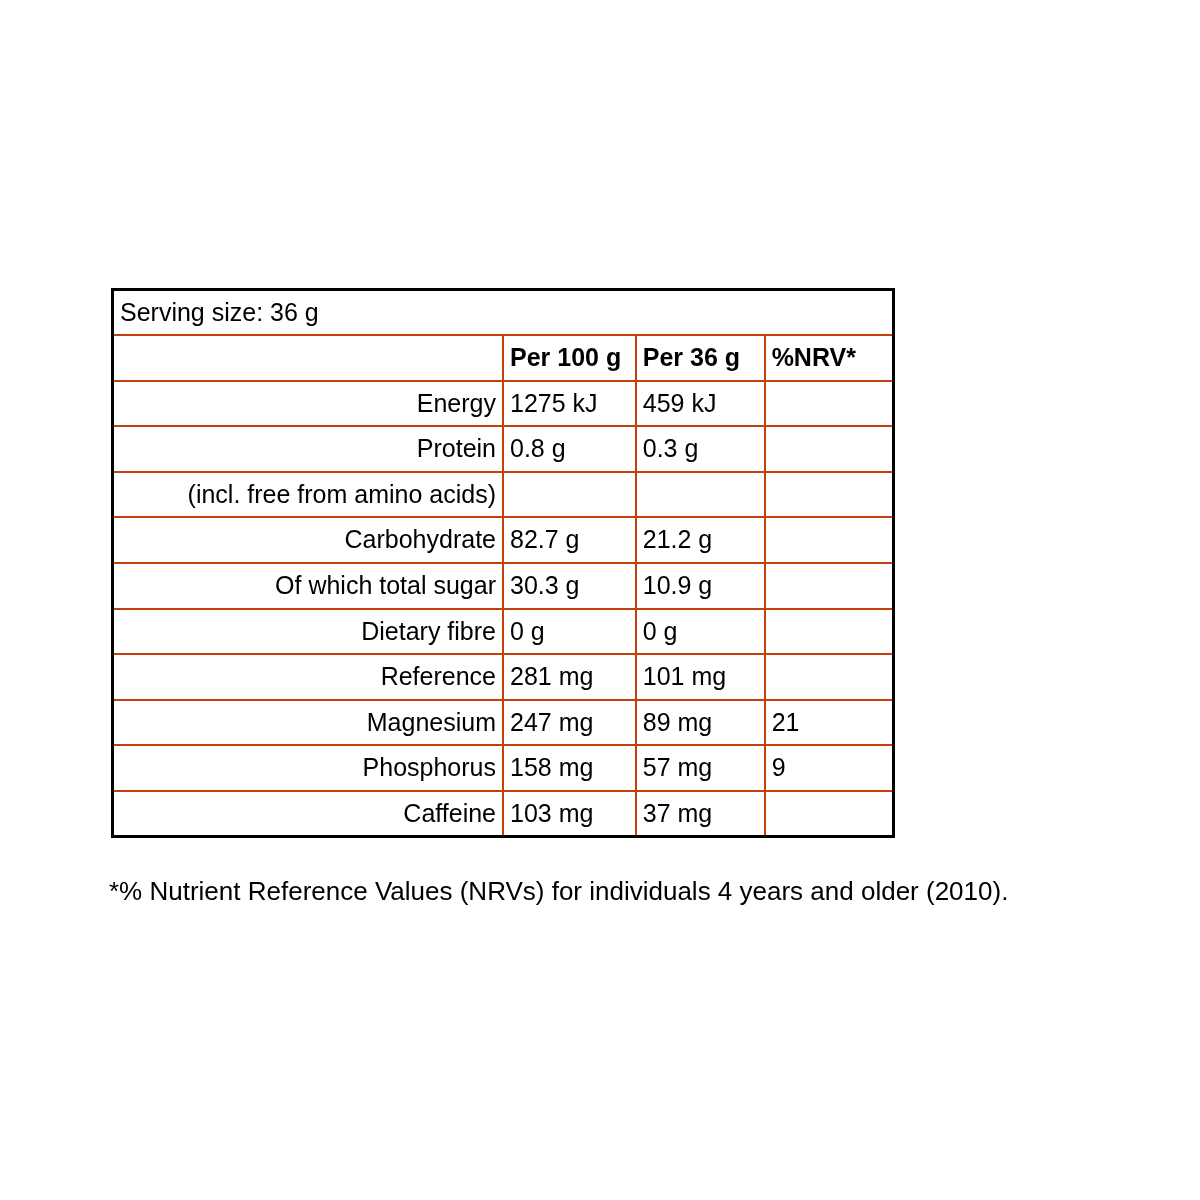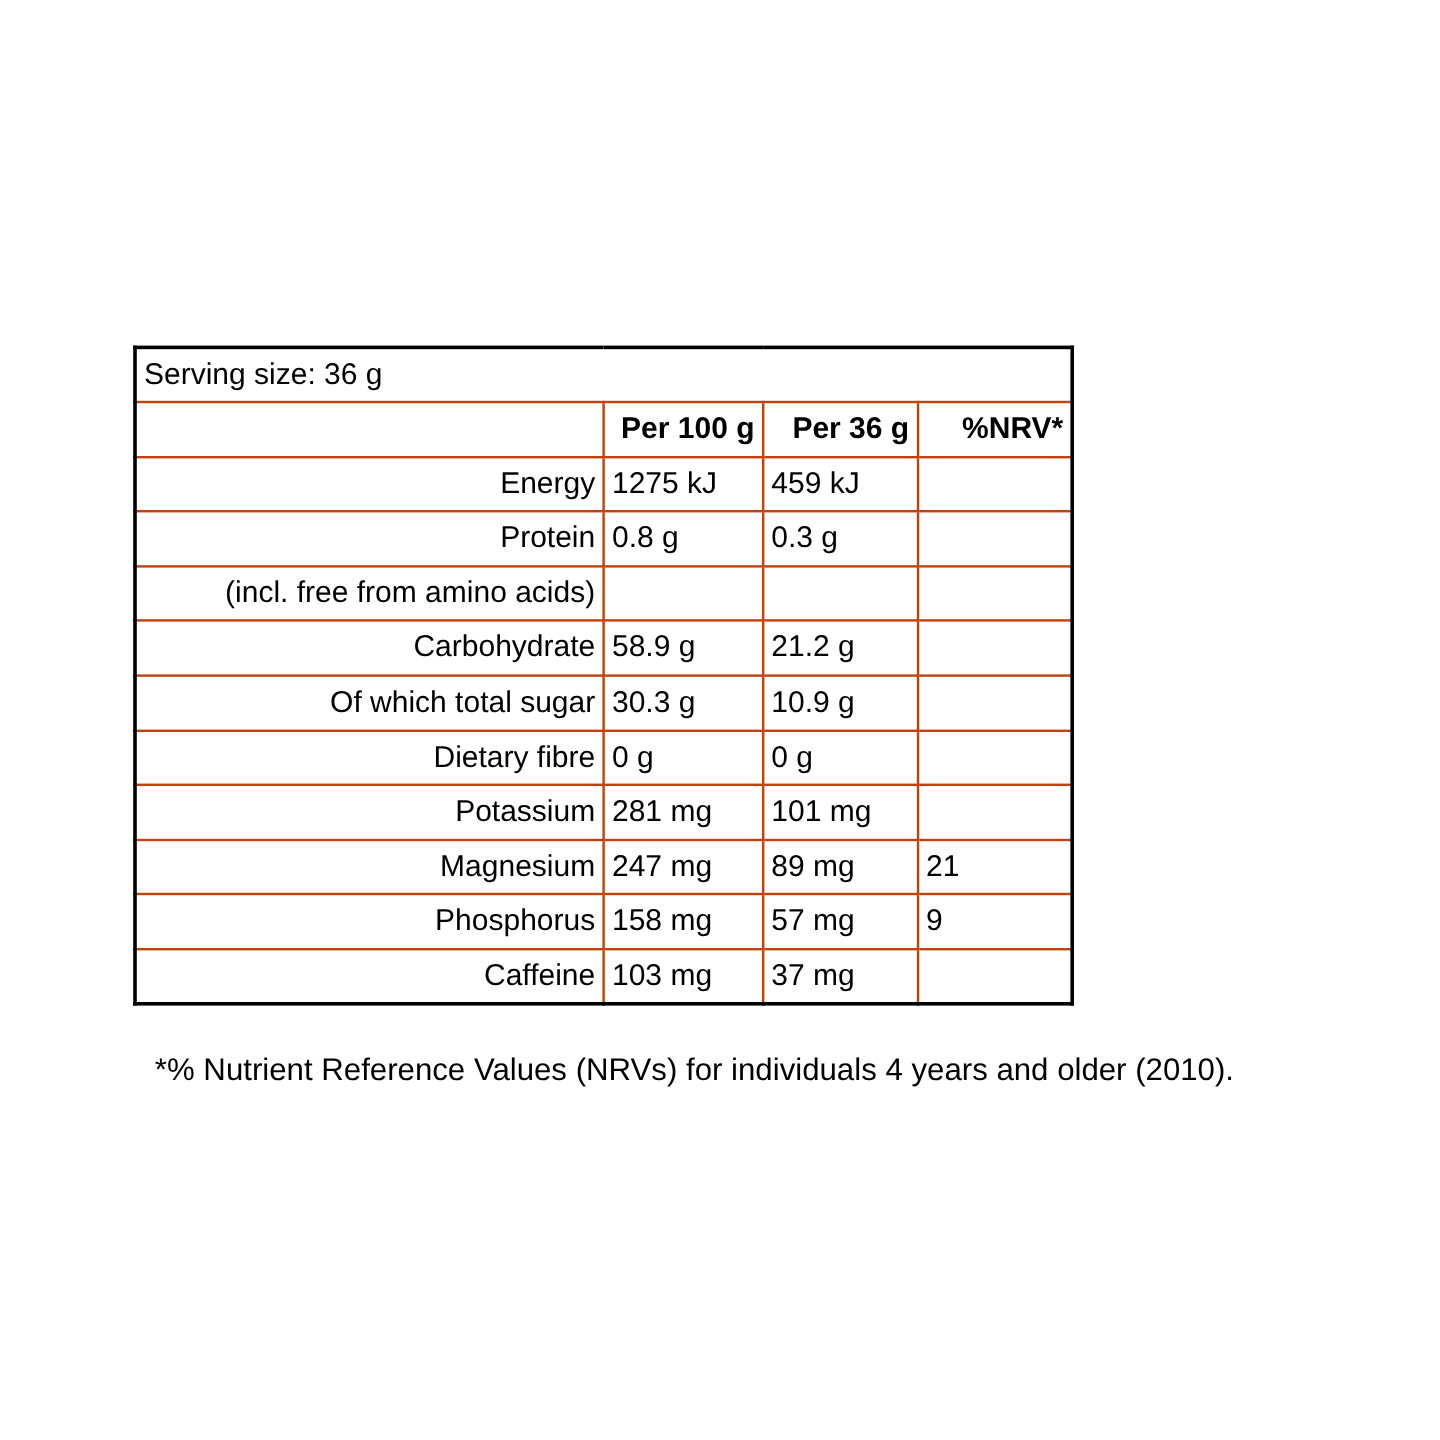--- a/index.html
+++ b/index.html
@@ -53,7 +53,7 @@
   }
   tr.header-row th {
     font-weight: bold;
-    text-align: right;
+    text-align: left;
   }
   .footnote {
     position: absolute;

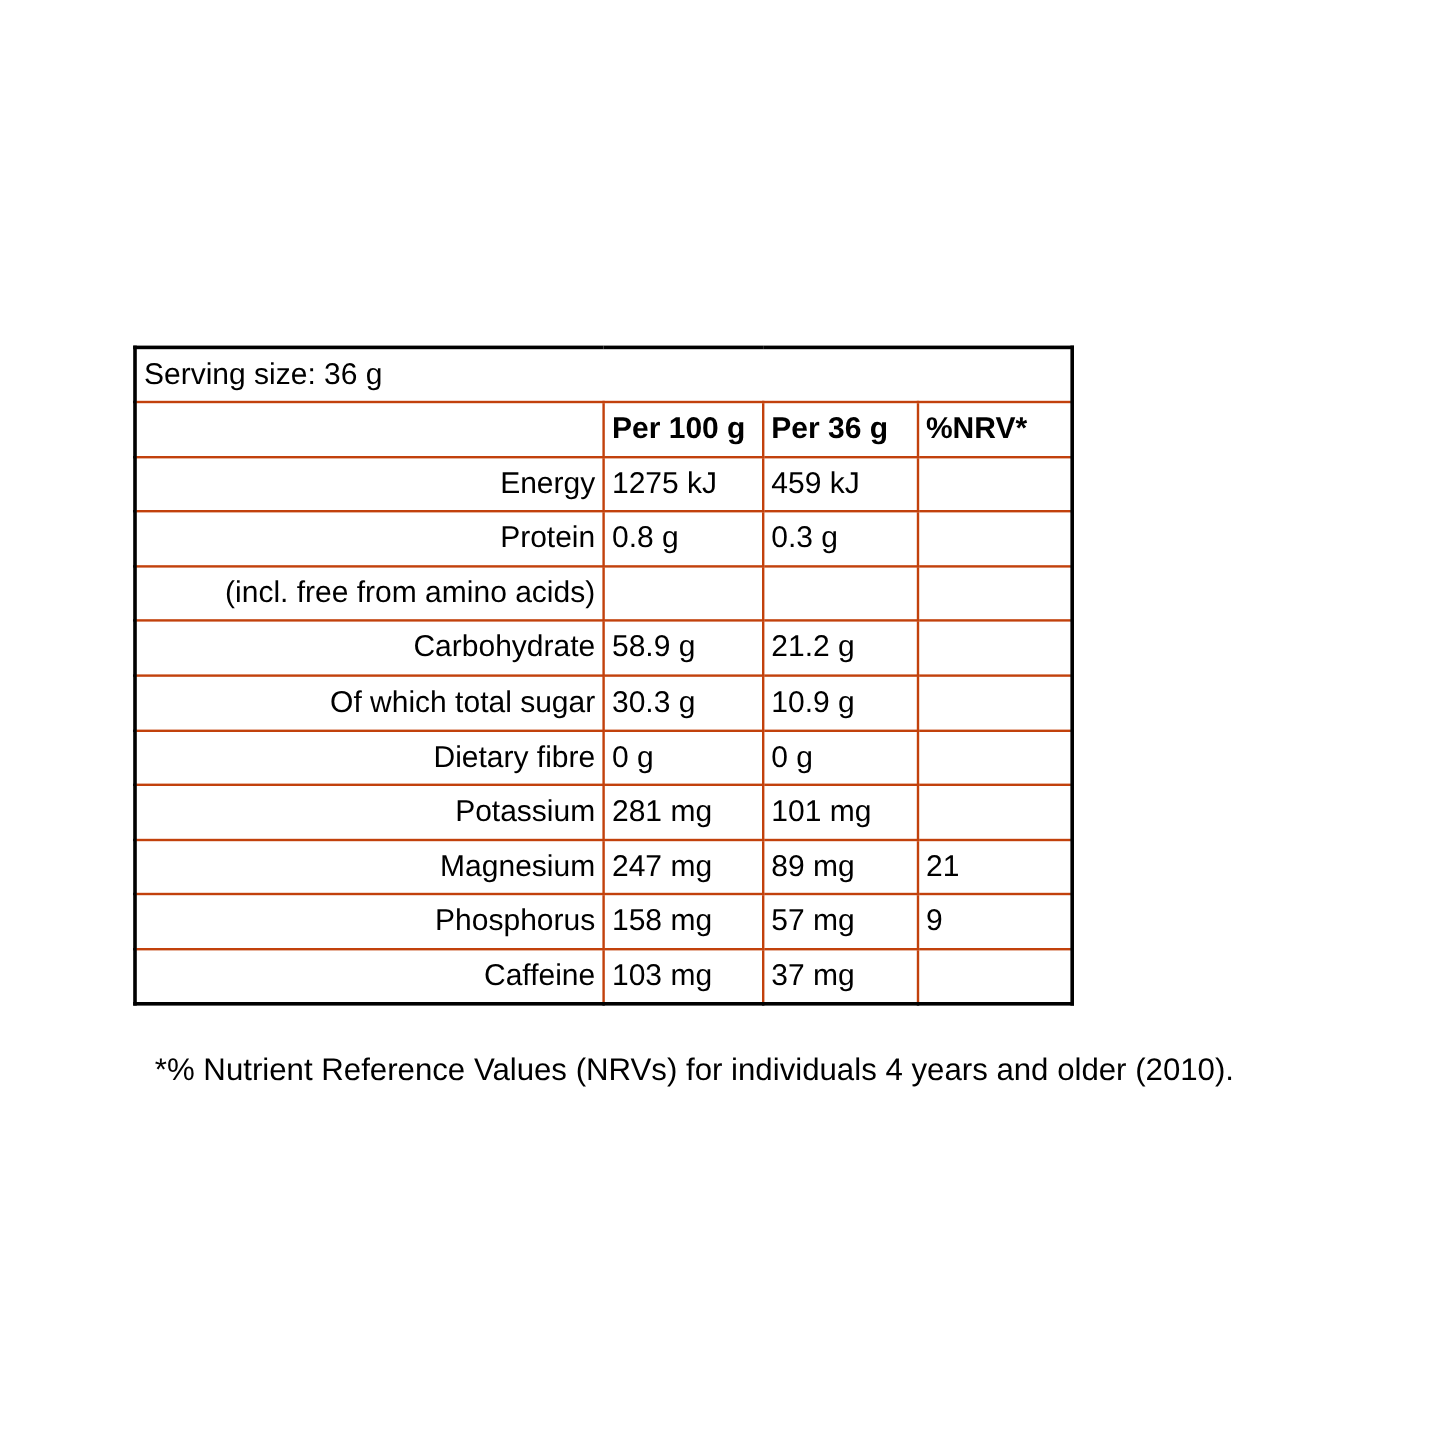--- a/index.html
+++ b/index.html
@@ -113,7 +113,7 @@
 
     <tr class="nutrition-row">
       <td class="cell-label">Carbohydrate</td>
-      <td class="cell-value">58.9 g</td>
+      <td class="cell-value">82.7 g</td>
       <td class="cell-value">21.2 g</td>
       <td class="cell-value"></td>
     </tr>

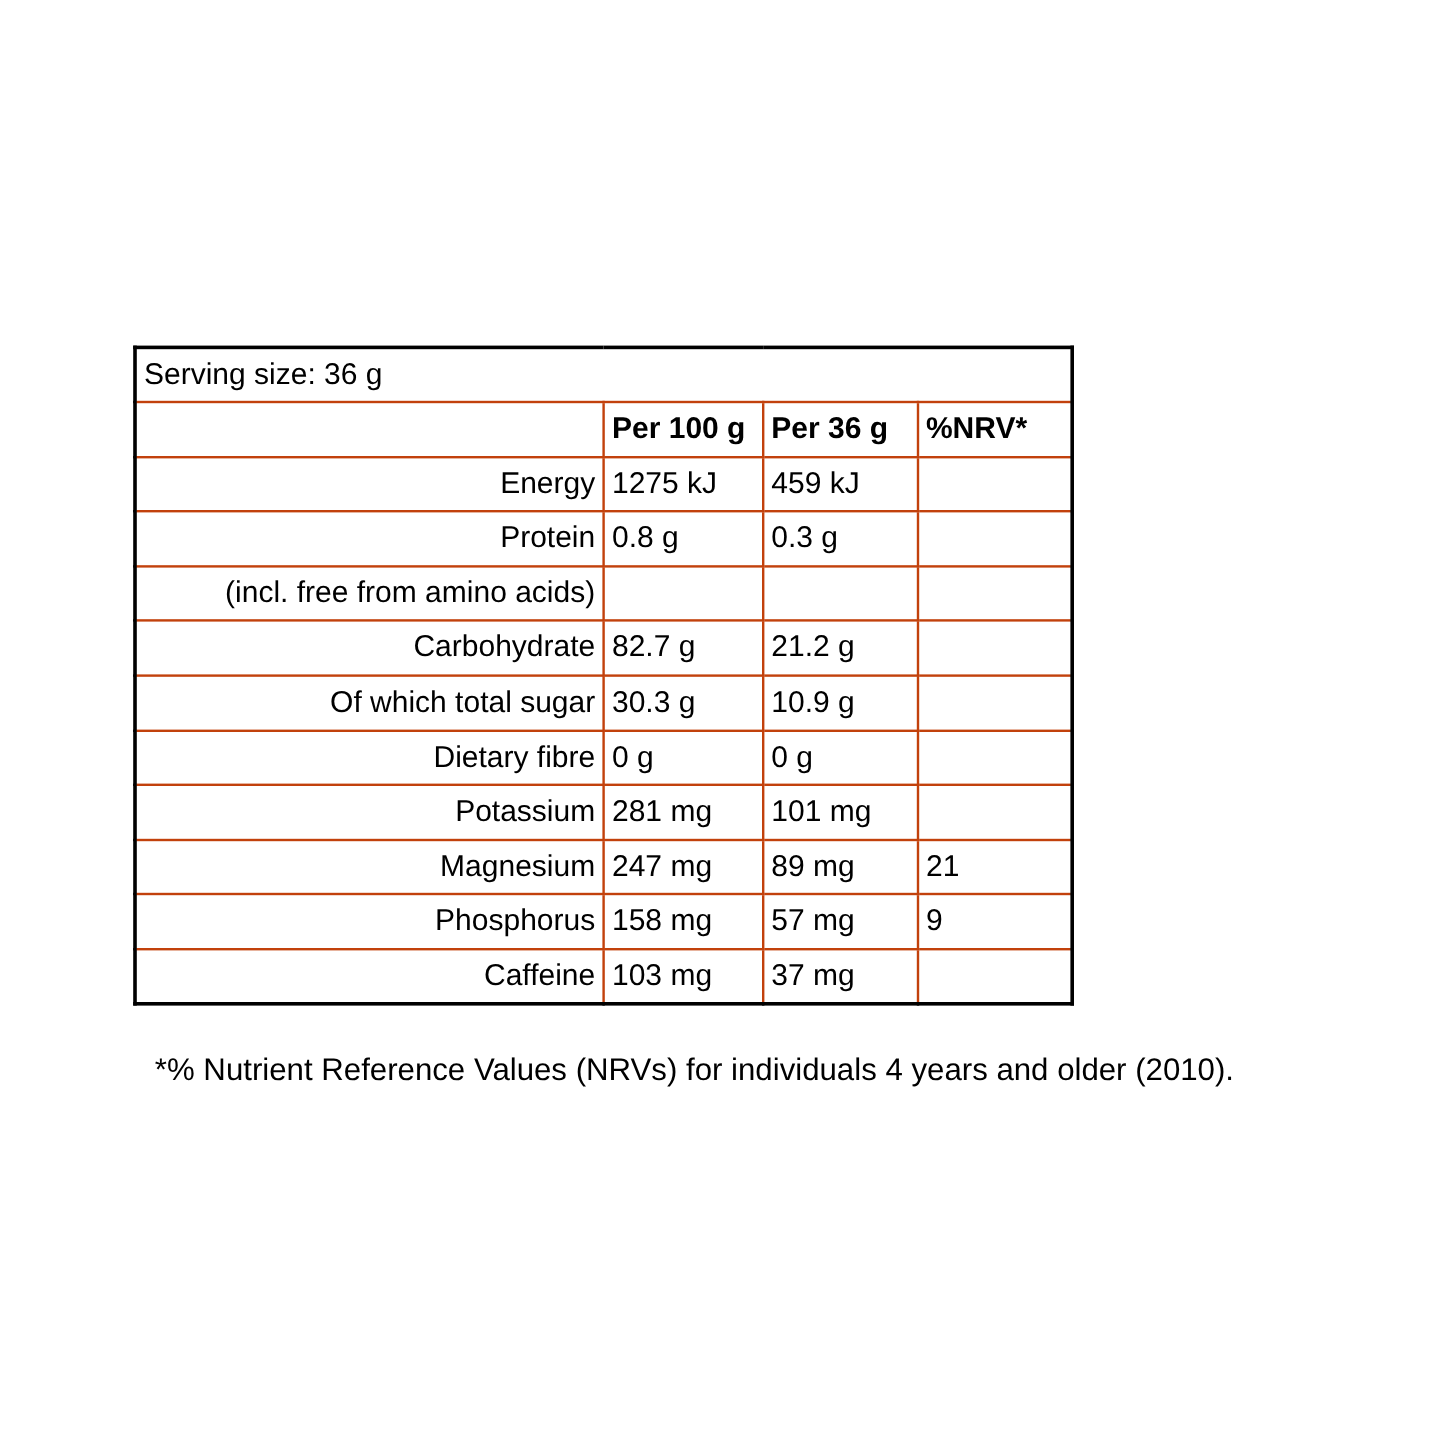--- a/index.html
+++ b/index.html
@@ -135,7 +135,7 @@
 
 
     <tr class="nutrition-row">
-      <td class="cell-label">Potassium</td>
+      <td class="cell-label">Reference</td>
       <td class="cell-value">281 mg</td>
       <td class="cell-value">101 mg</td>
       <td class="cell-value"></td>

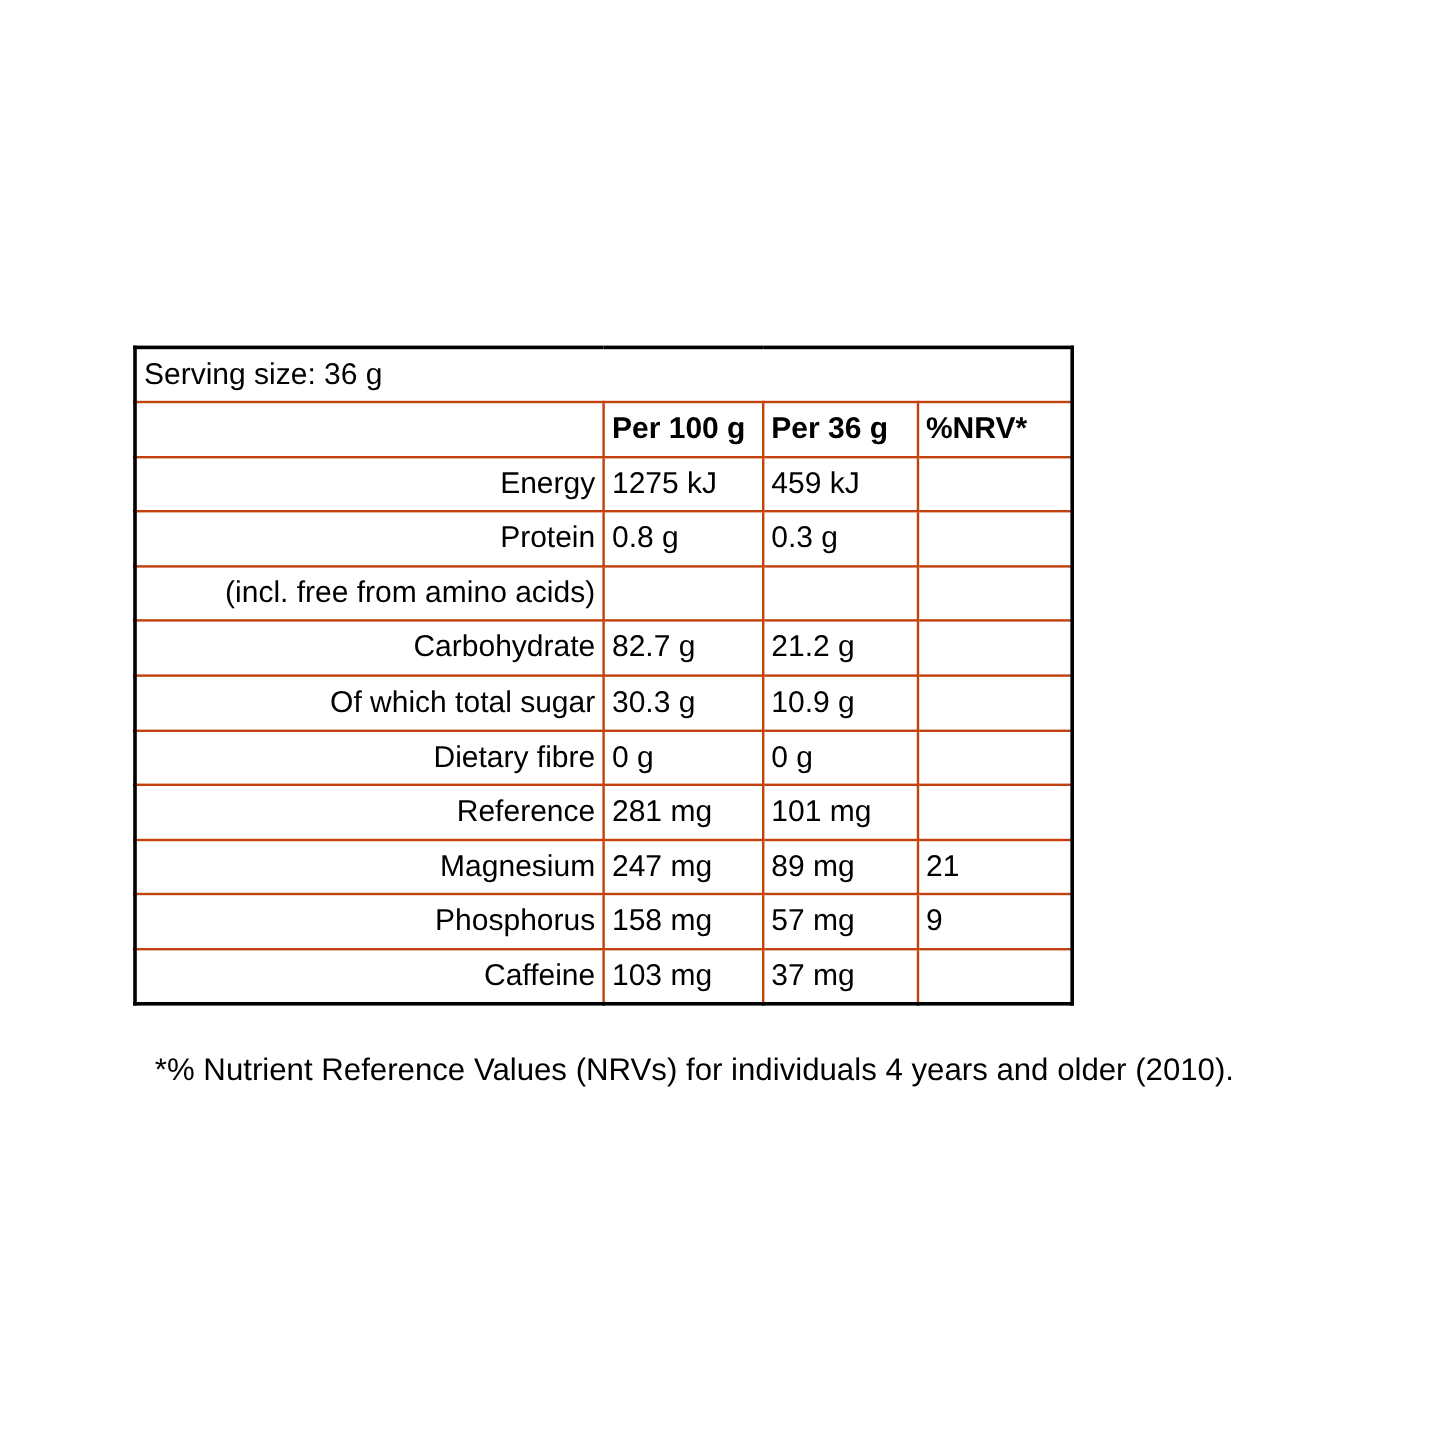--- a/index.html
+++ b/index.html
@@ -57,7 +57,7 @@
   }
   .footnote {
     position: absolute;
-    left: 129px;
+    left: 109px;
     top: 876px;
     margin: 0;
     font-size: 26px;

